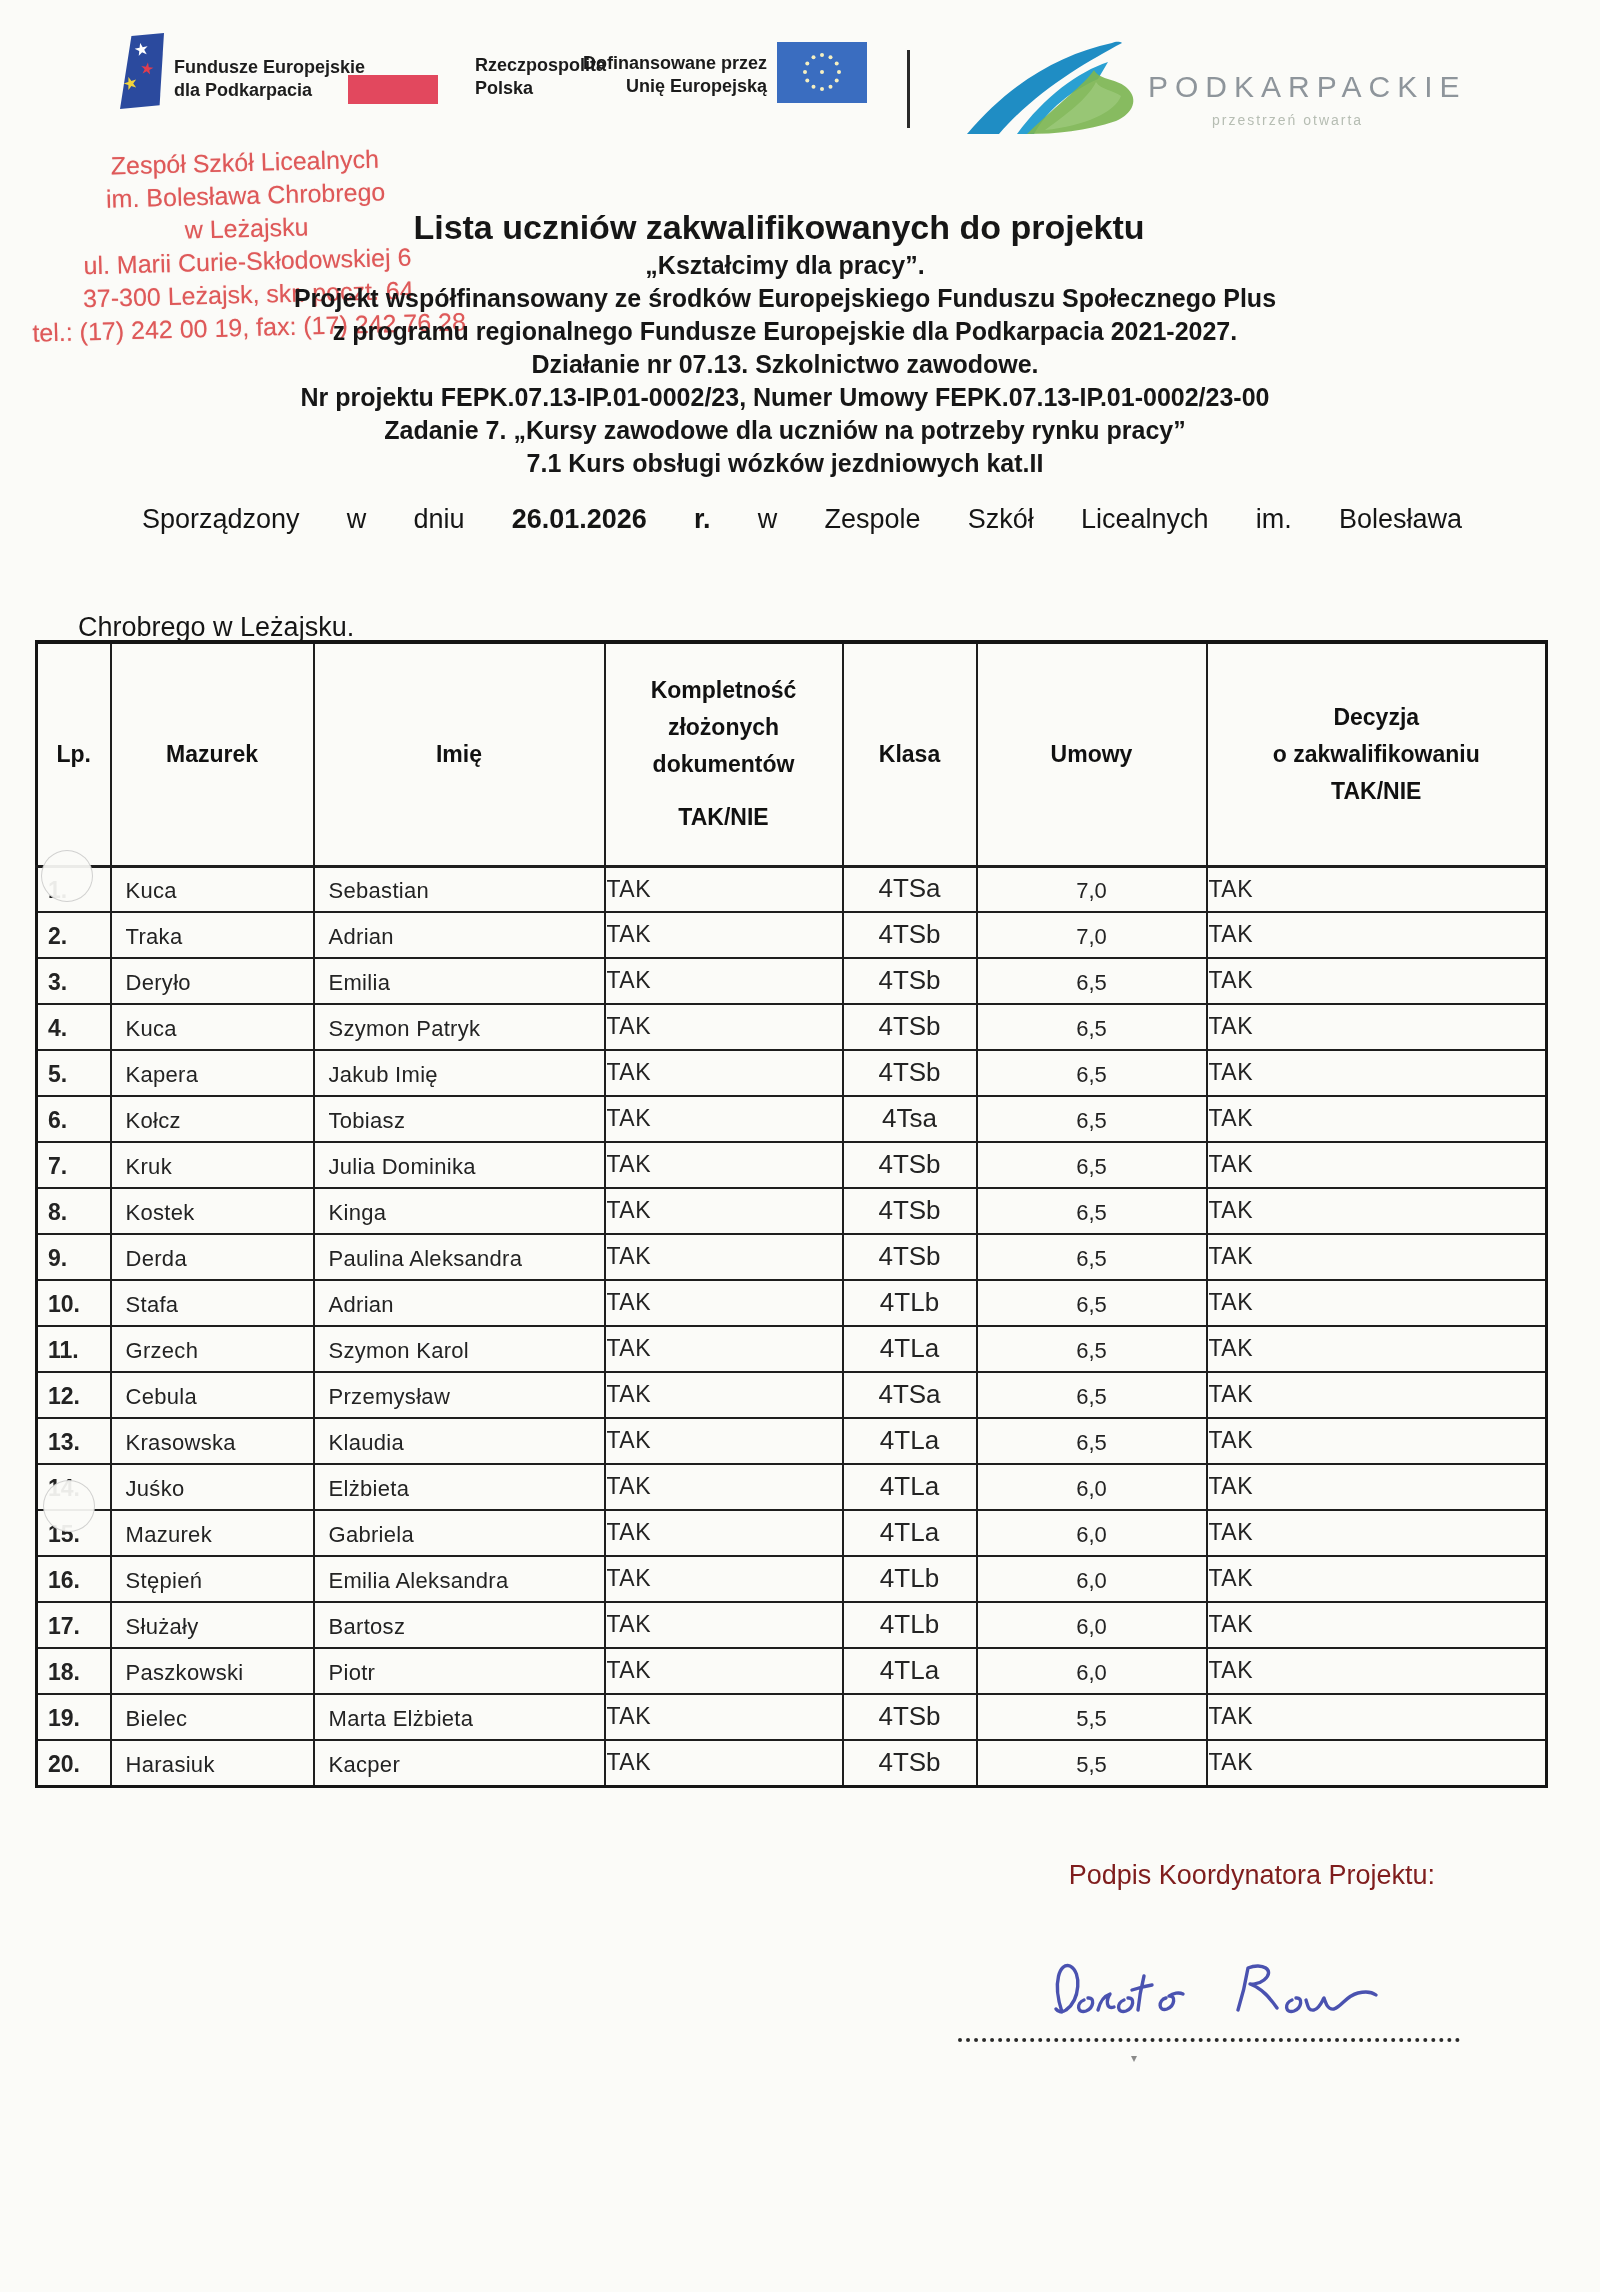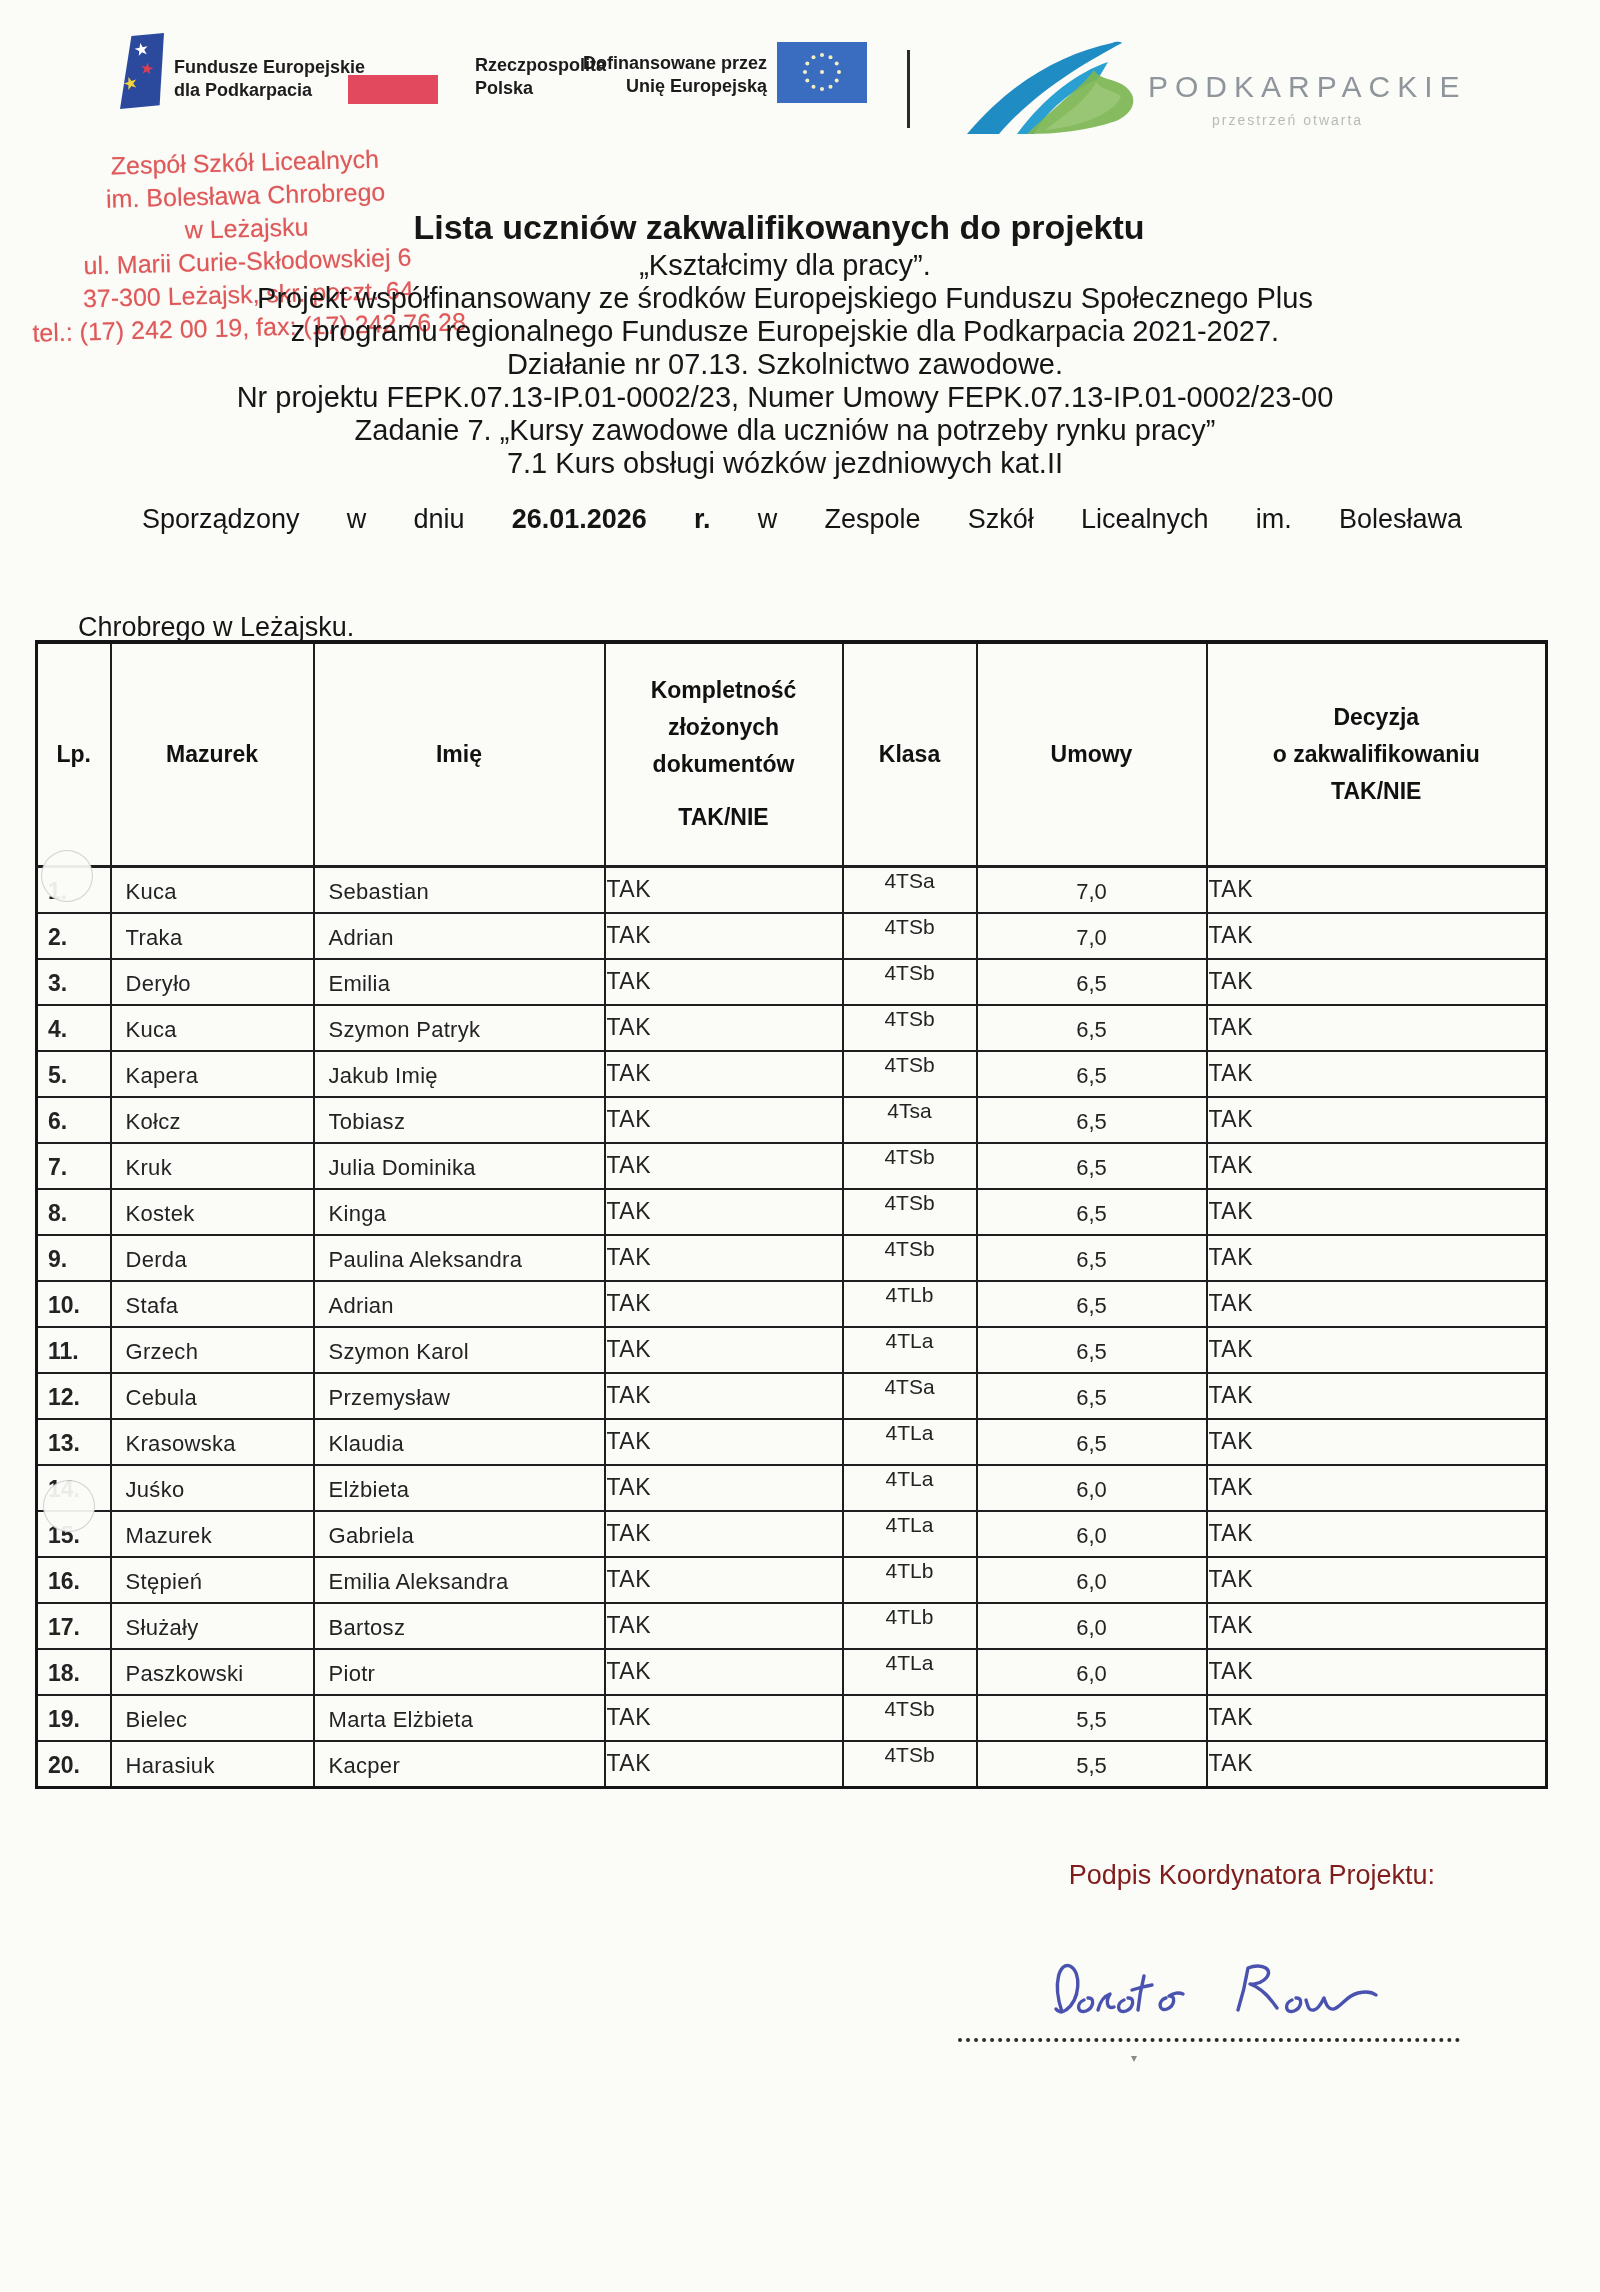--- a/index.html
+++ b/index.html
@@ -45,7 +45,7 @@
   
   .title-block{position:absolute;left:0;top:205px;width:1558px;text-align:center;z-index:2;color:#161616;}
   .doc-title{margin:0;font-size:34px;font-weight:700;line-height:44px;}
-  .doc-sub{font-size:29px;font-weight:400;line-height:33px;margin-left:12px;}
+  .doc-sub{font-size:25px;font-weight:700;line-height:33px;margin-left:12px;}
 
   
   .intro{position:absolute;left:78px;top:492px;width:1384px;font-size:27px;line-height:54px;color:#151515;z-index:2;}

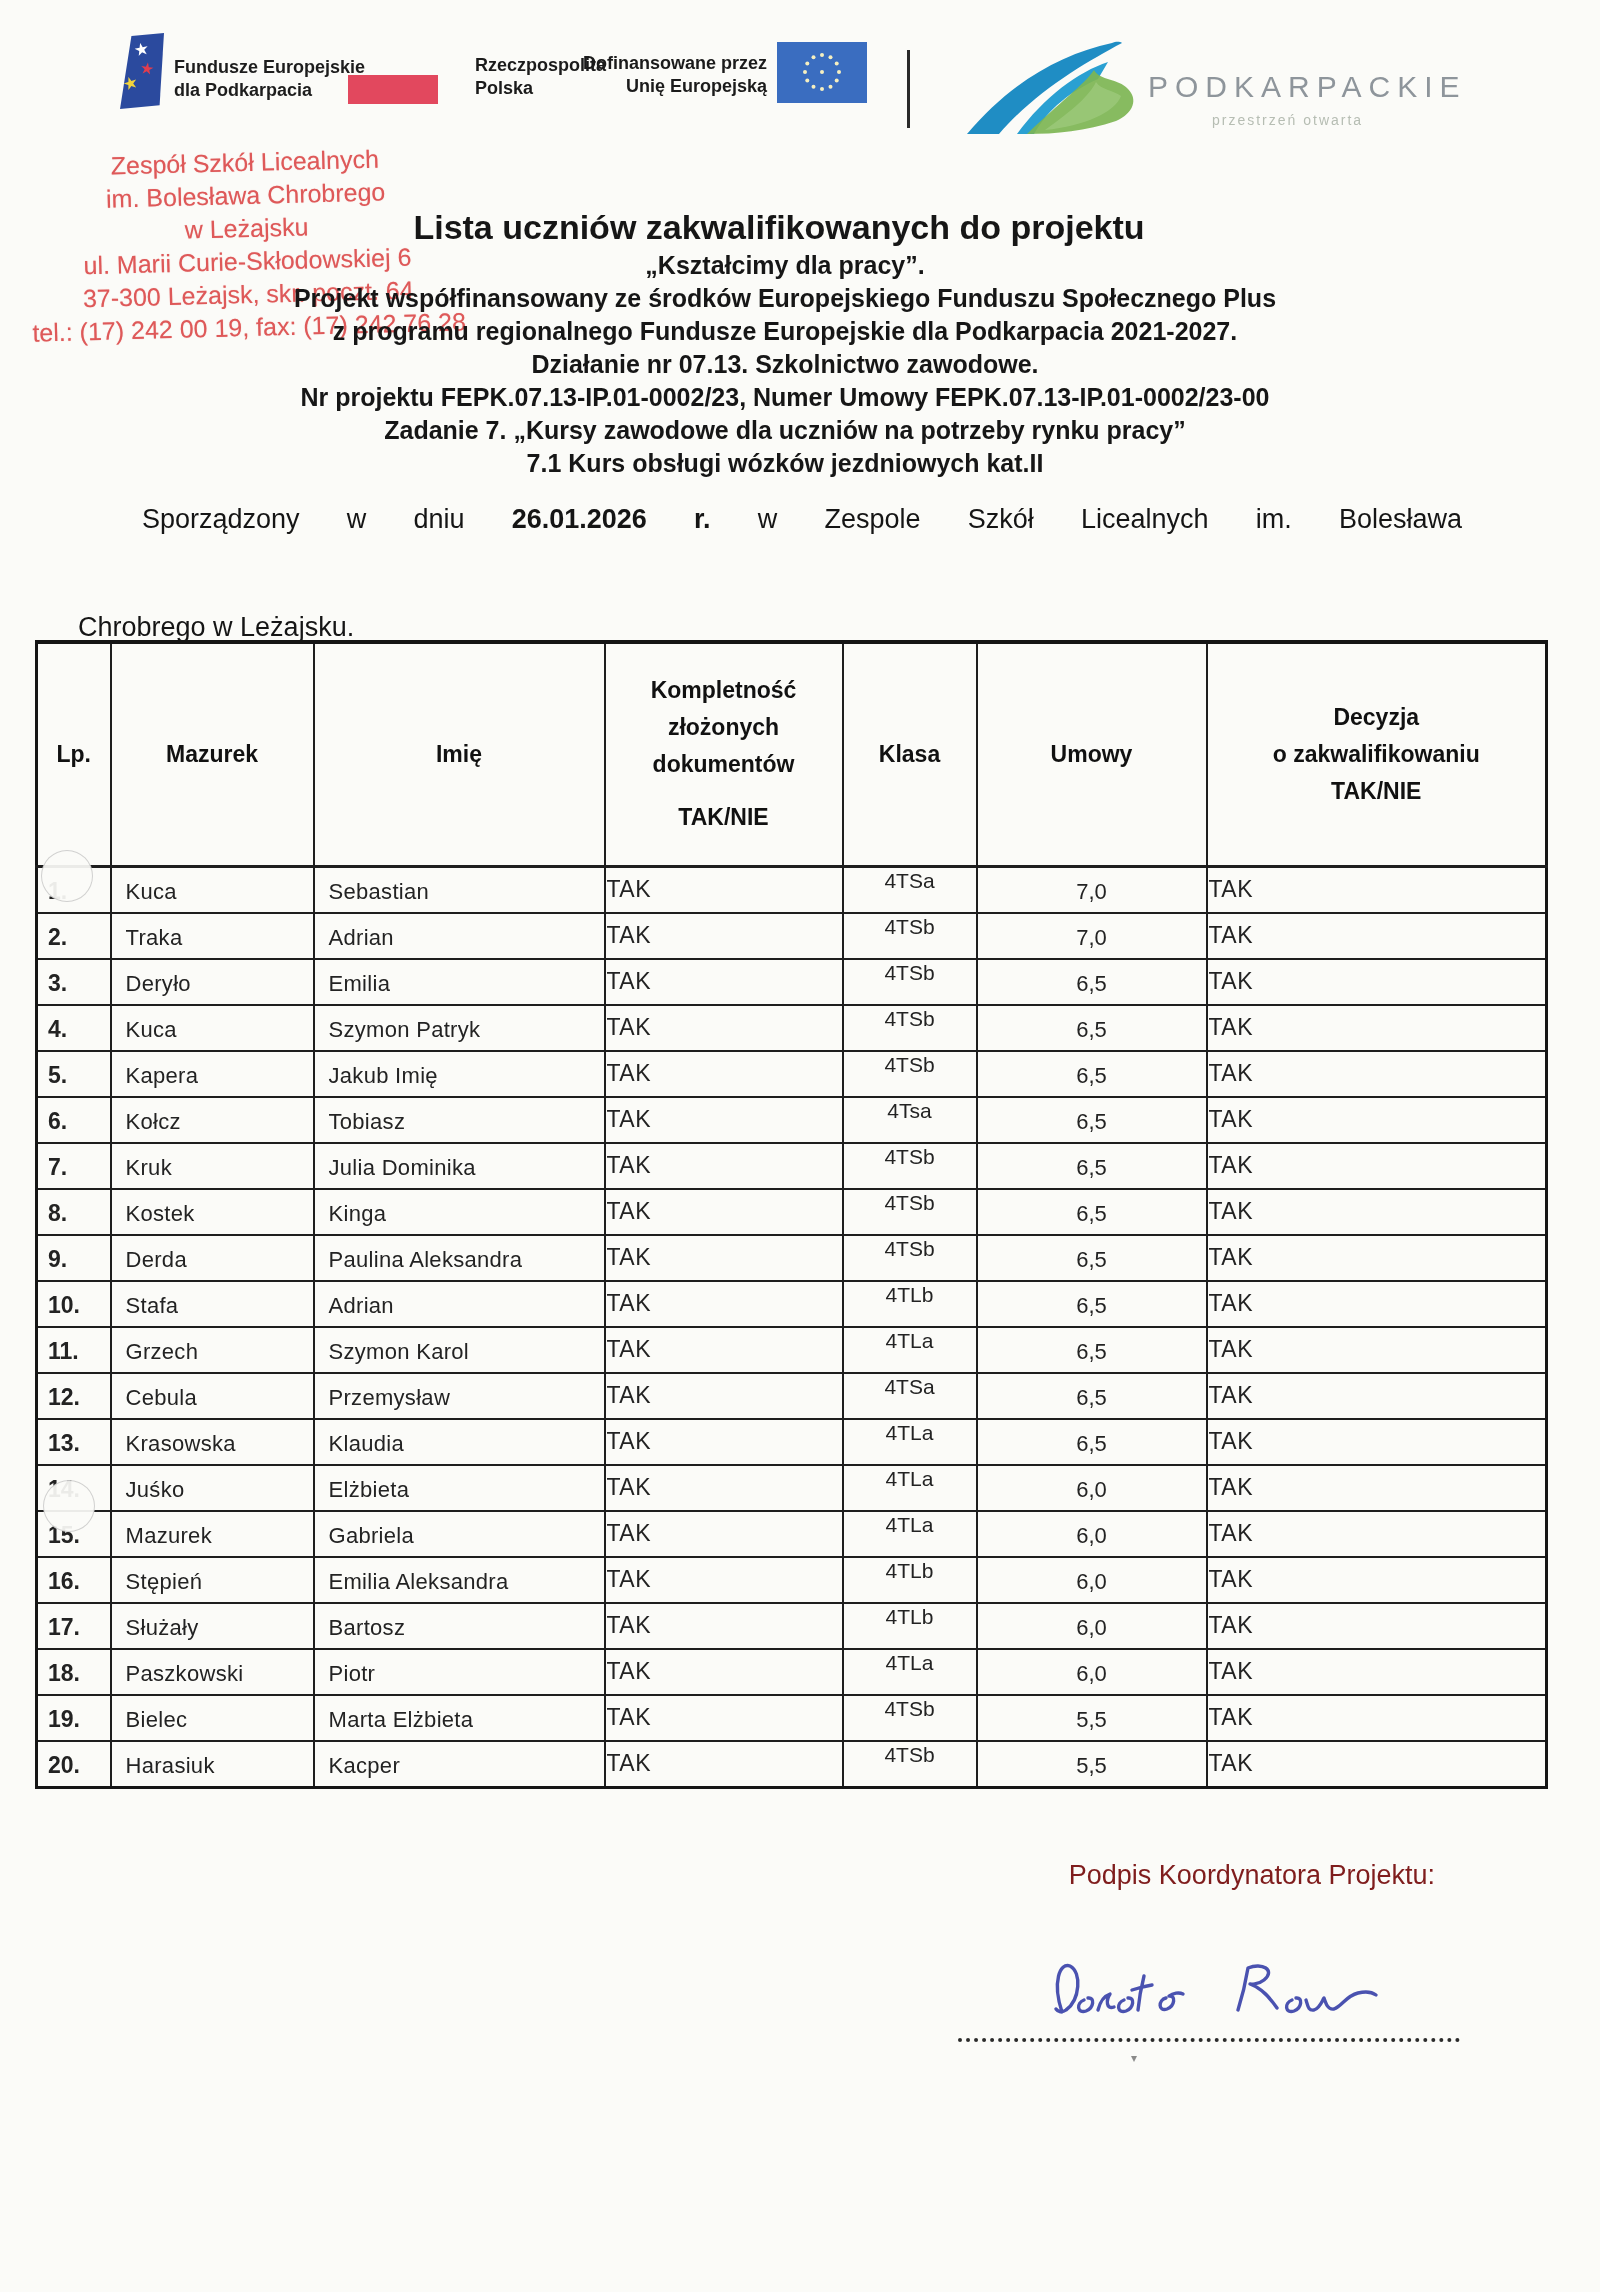--- a/index.html
+++ b/index.html
@@ -68,7 +68,7 @@
   .c-lp{font-weight:700;font-size:23px;padding-left:10px;vertical-align:bottom;padding-bottom:7px;}
   .c-naz,.c-imie{font-size:22px;padding-left:14px;vertical-align:bottom;padding-bottom:7px;letter-spacing:.3px;}
   .c-tak{text-align:left;vertical-align:top;padding-top:8px;font-size:23px;letter-spacing:.5px;}
-  .c-klasa{text-align:center;vertical-align:bottom;padding-bottom:19px;font-size:21px;}
+  .c-klasa{text-align:center;vertical-align:bottom;padding-bottom:7px;font-size:26px;}
   .c-pkt{text-align:center;vertical-align:bottom;padding-bottom:7px;font-size:22px;}
 
   

